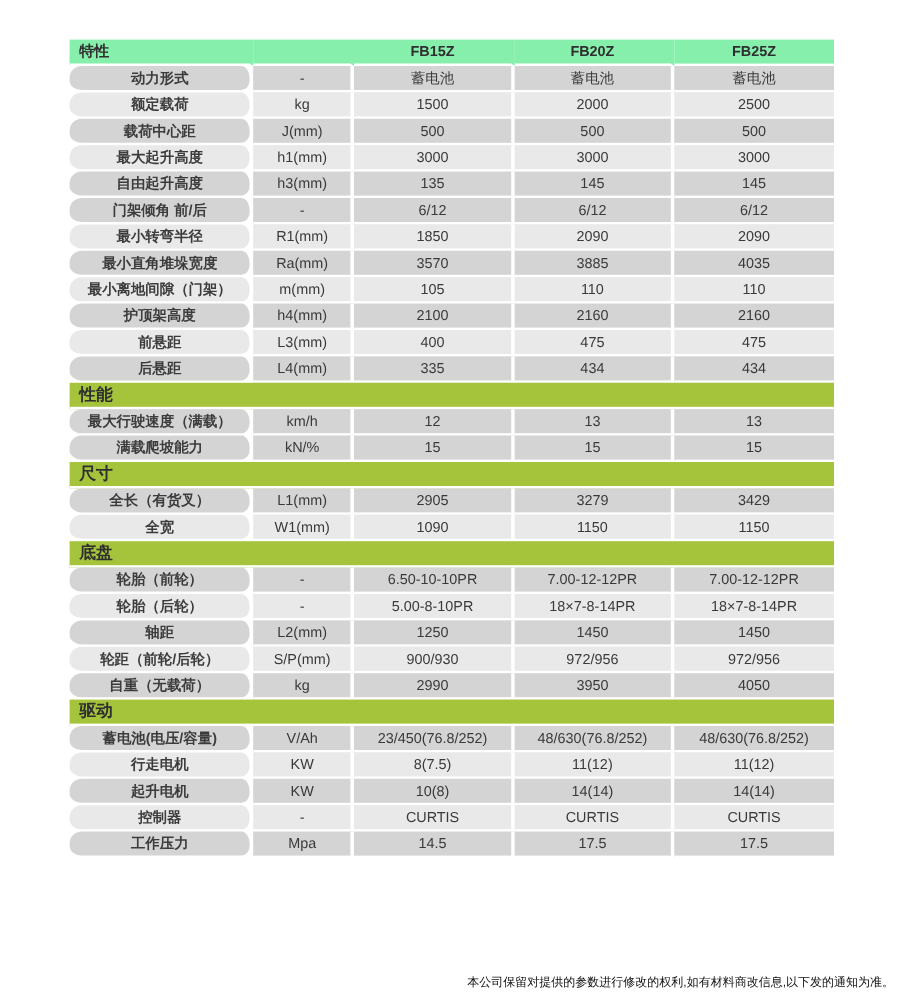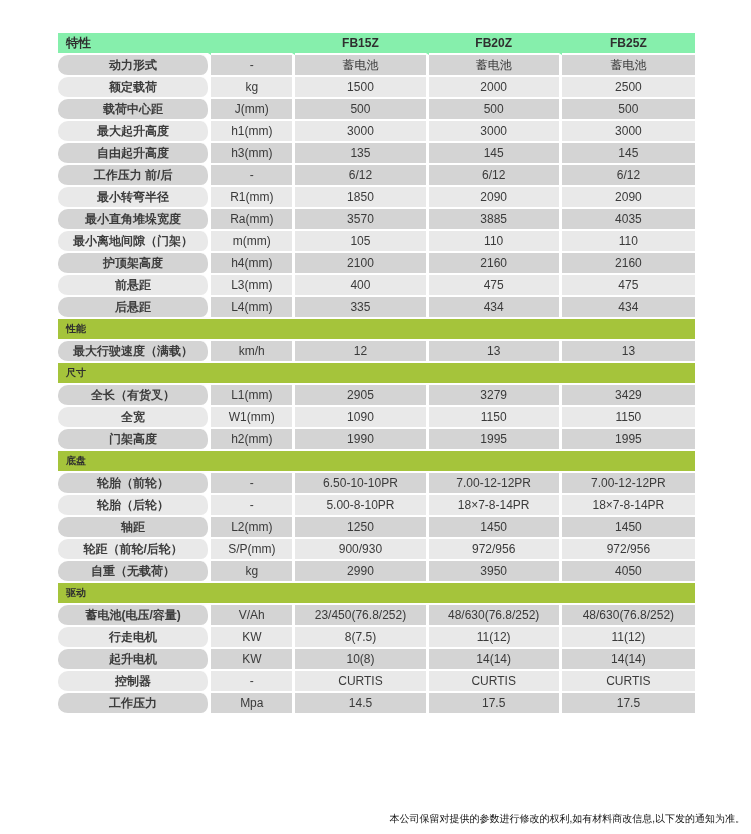--- a/index.html
+++ b/index.html
@@ -141,7 +141,7 @@
           <td class="val">145</td>
         </tr>
         <tr class="r-dark">
-          <td class="label">工作压力 前/后</td>
+          <td class="label">门架倾角 前/后</td>
           <td class="unit">-</td>
           <td class="val">6/12</td>
           <td class="val">6/12</td>

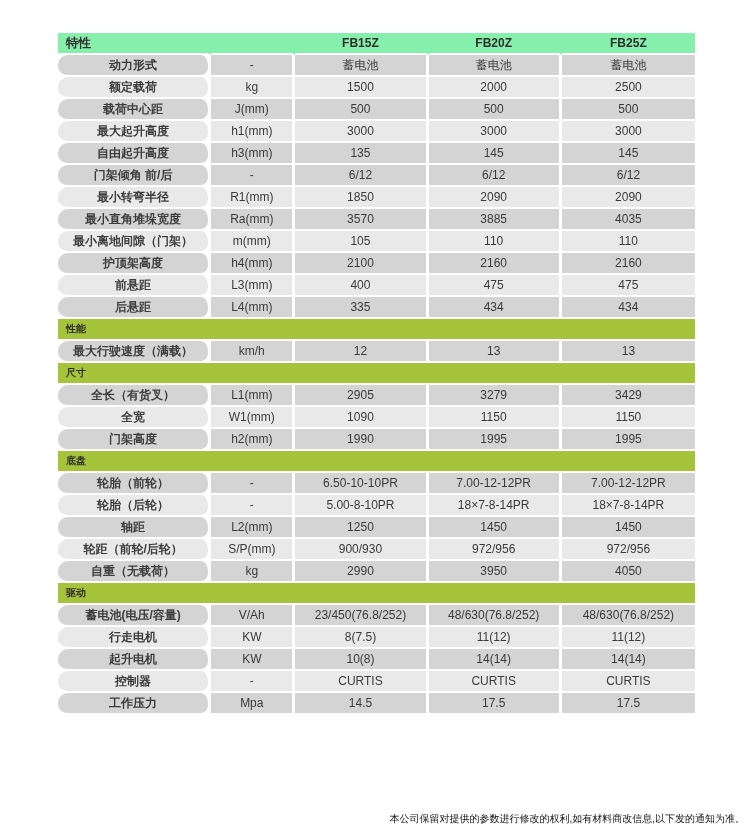--- a/index.html
+++ b/index.html
@@ -60,7 +60,7 @@
     font-weight: bold;
     text-align: left;
     padding-left: 8px;
-    font-size: 10px;
+    font-size: 14px;
     border-right-color: transparent;
   }
   tr.r-dark  td { background: #d4d4d4; }

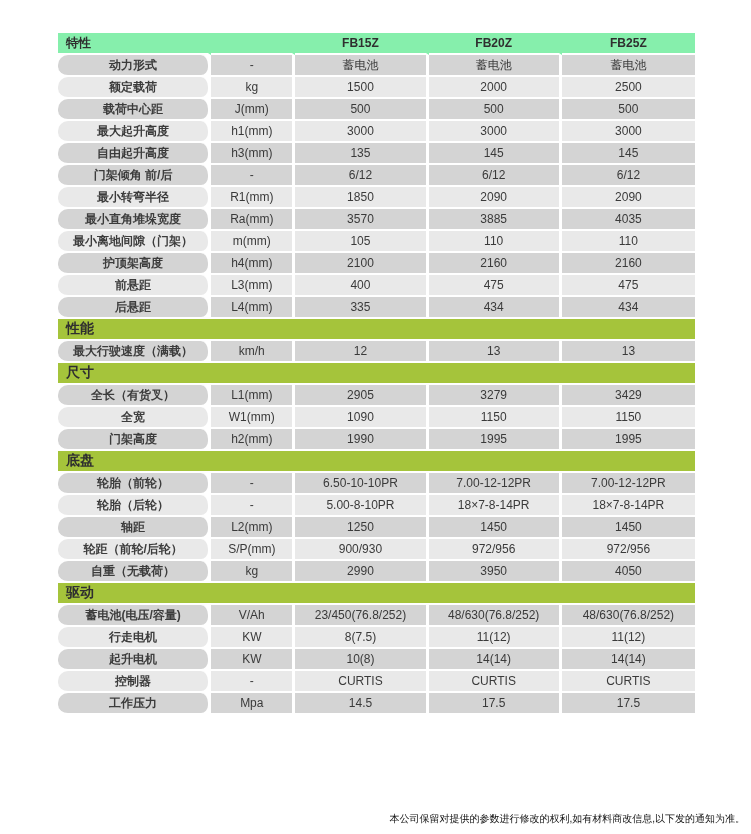--- a/index.html
+++ b/index.html
@@ -199,6 +199,13 @@
           <td class="val">13</td>
           <td class="val">13</td>
         </tr>
+        <tr class="r-dark">
+          <td class="label">满载爬坡能力</td>
+          <td class="unit">kN/%</td>
+          <td class="val">15</td>
+          <td class="val">15</td>
+          <td class="val">15</td>
+        </tr>
         <tr class="section-row">
           <td colspan="5">尺寸</td>
         </tr>

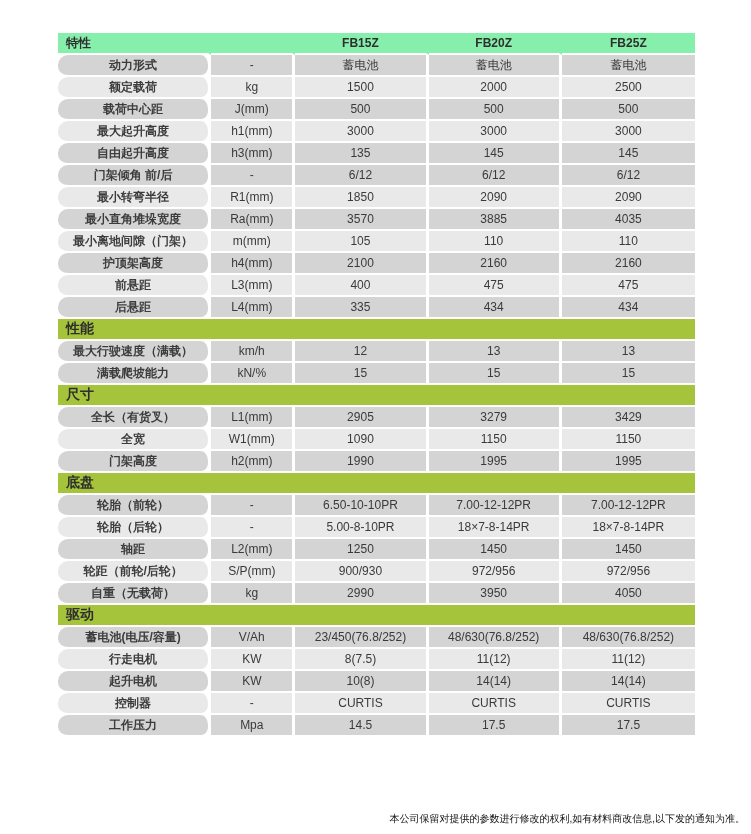--- a/index.html
+++ b/index.html
@@ -223,13 +223,6 @@
           <td class="val">1150</td>
           <td class="val">1150</td>
         </tr>
-        <tr class="r-dark">
-          <td class="label">门架高度</td>
-          <td class="unit">h2(mm)</td>
-          <td class="val">1990</td>
-          <td class="val">1995</td>
-          <td class="val">1995</td>
-        </tr>
         <tr class="section-row">
           <td colspan="5">底盘</td>
         </tr>

